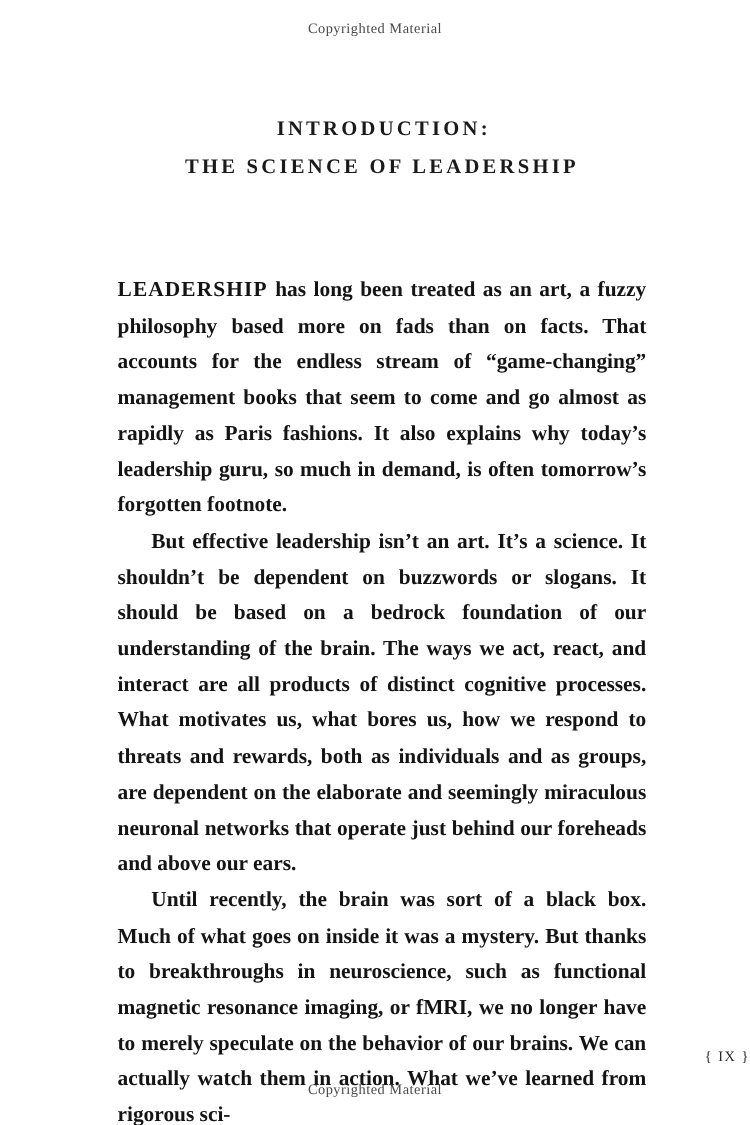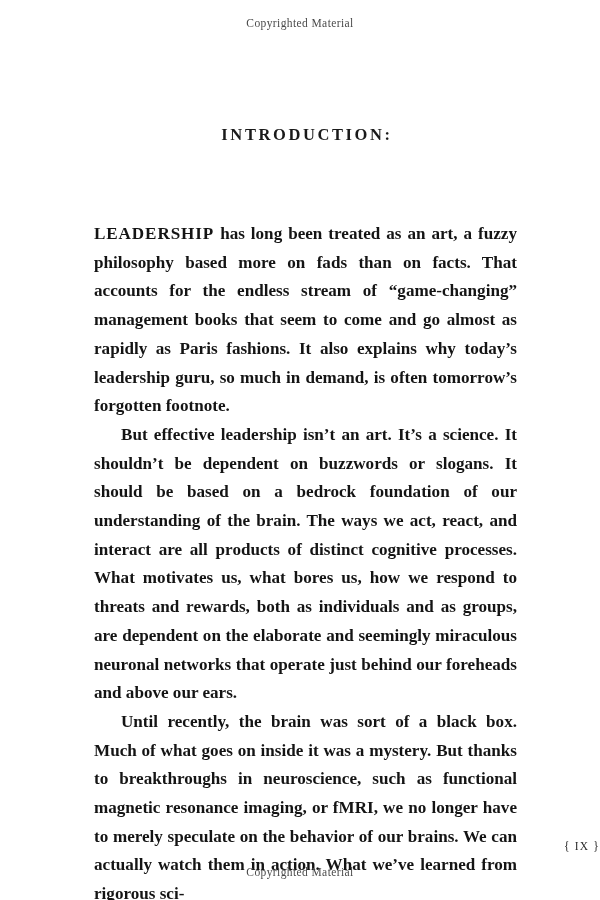--- a/index.html
+++ b/index.html
@@ -41,7 +41,7 @@
   }
 
   .chapter-title {
-    margin-top: 120px;
+    margin-top: 88px;
     text-align: center;
     font-family: "Liberation Serif", serif;
     font-size: 16.5px;

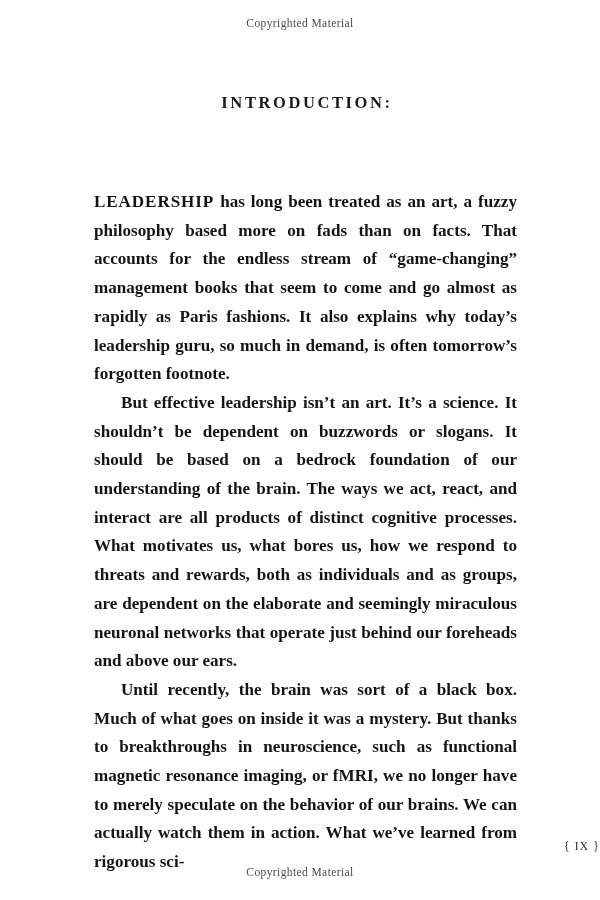--- a/index.html
+++ b/index.html
@@ -99,6 +99,7 @@
 
     <h1 class="chapter-title">
       <span class="line line-1">INTRODUCTION:</span>
+      <span class="line line-2">THE SCIENCE OF LEADERSHIP</span>
     </h1>
 
     <div class="body-text">

